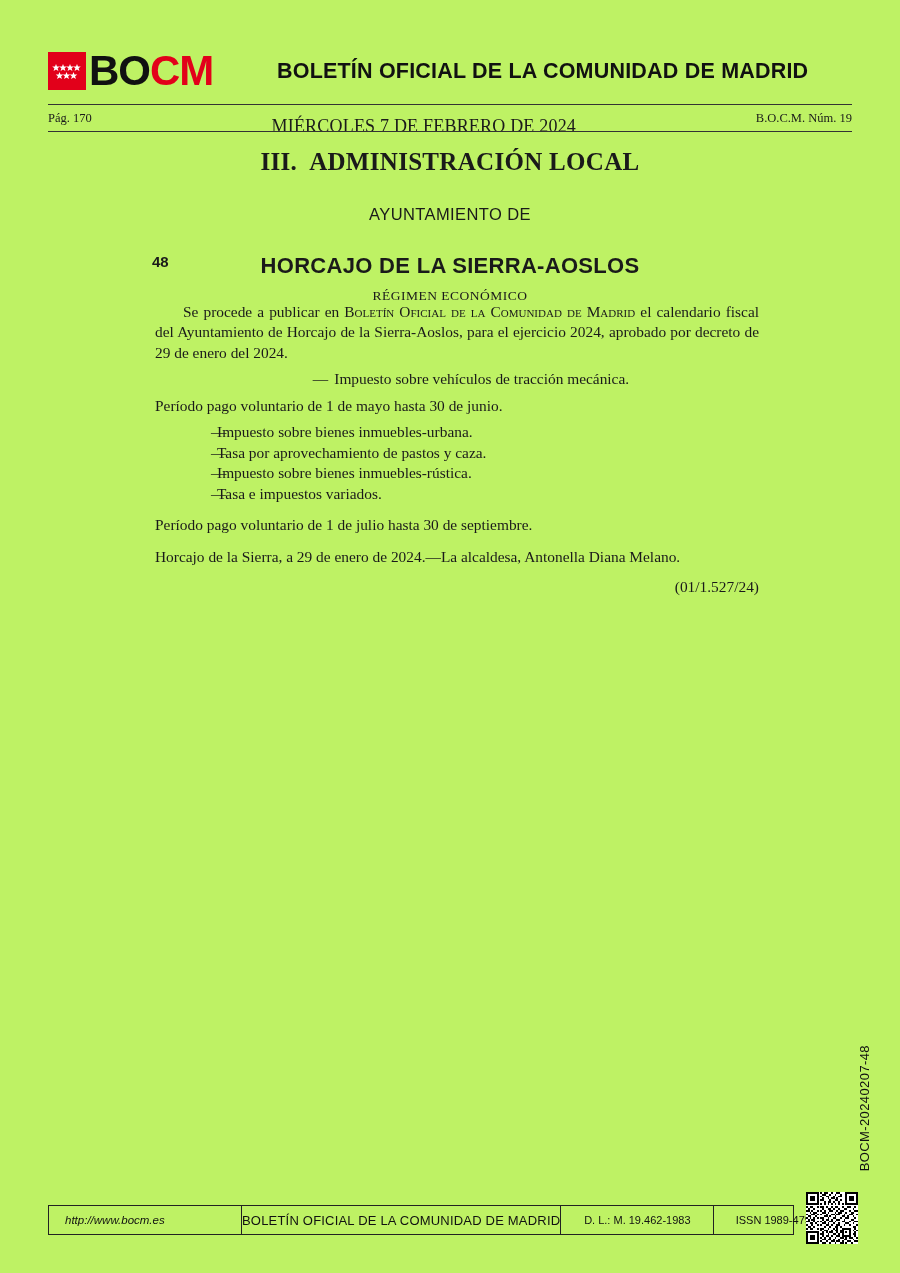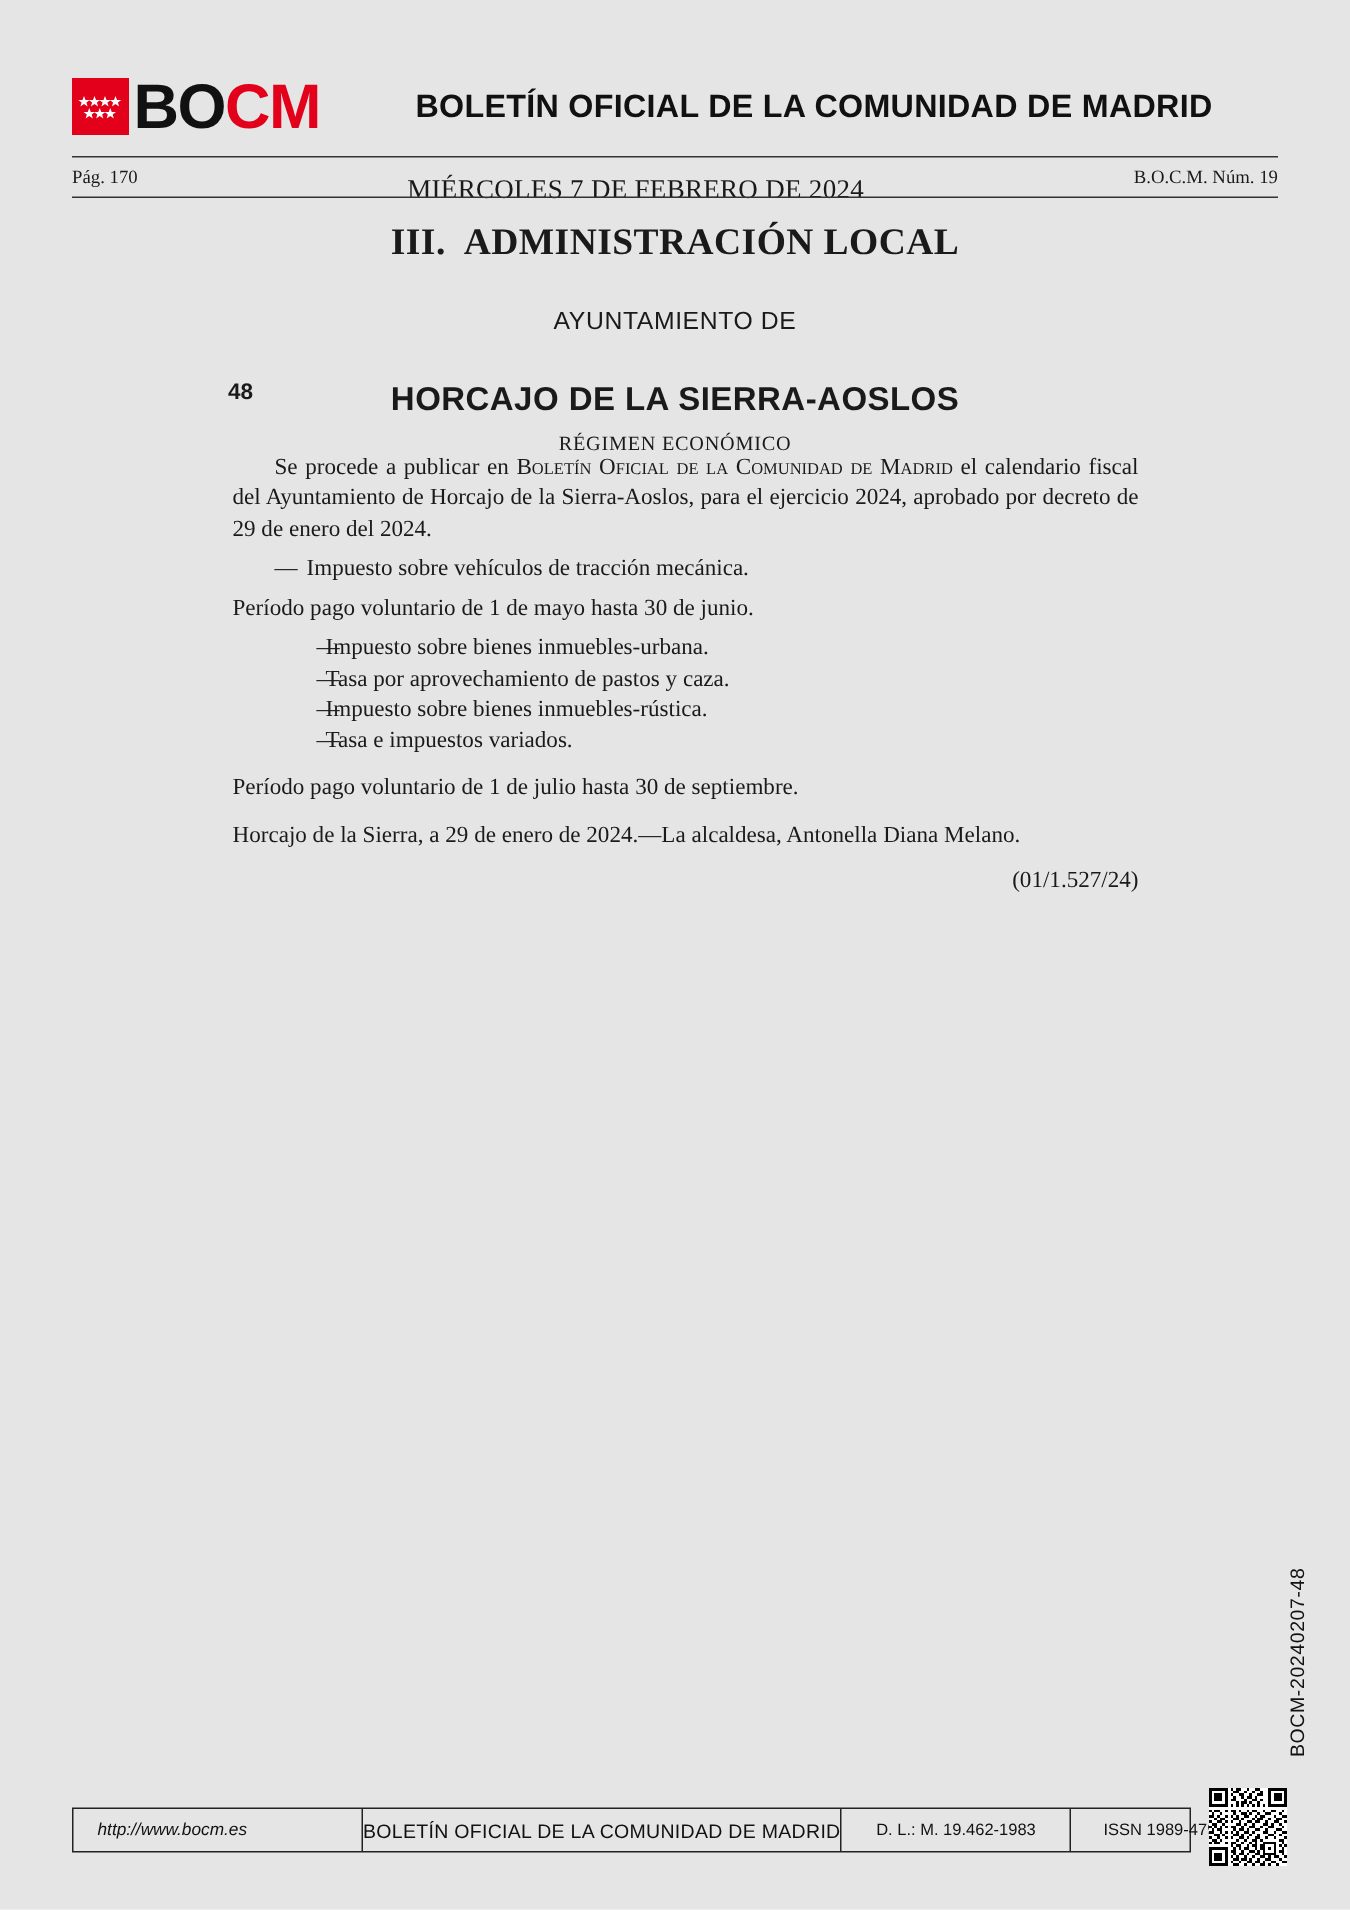--- a/index.html
+++ b/index.html
@@ -20,7 +20,7 @@
   .page {
     position: absolute;
     inset: 0;
-    background: #e5e5e5;
+    background: #bef264;
   }
 
   

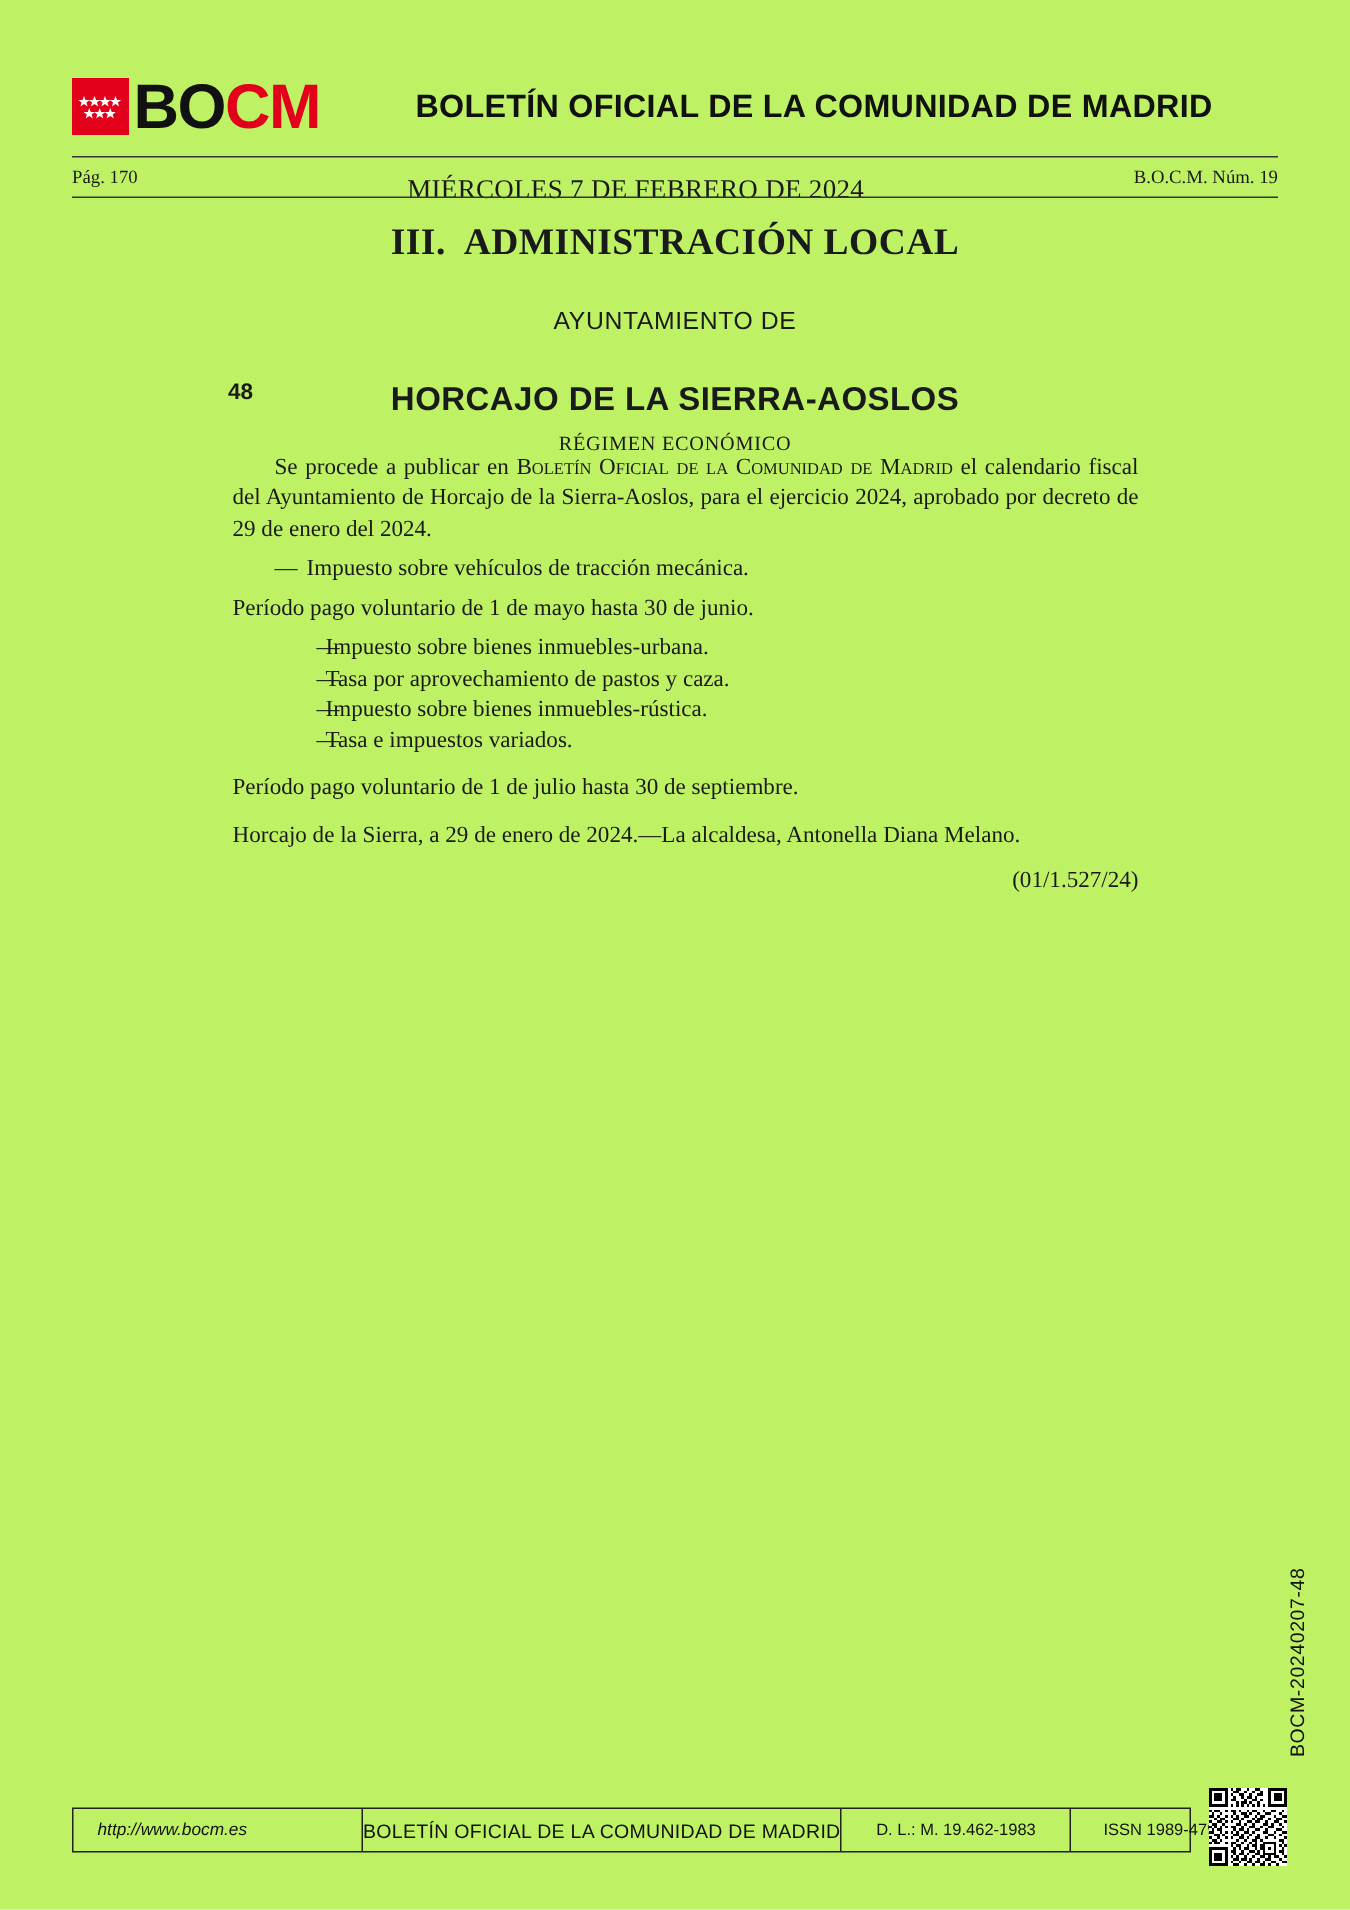--- a/index.html
+++ b/index.html
@@ -197,7 +197,7 @@
     padding: 0;
     white-space: nowrap;
   }
-  .list.lead-in li { text-indent: 28px; }
+  .list.lead-in li { text-indent: 28px; text-align: center; }
   .list.lead-in .dash { margin-right: 6px; }
   .list.grouped li { text-indent: 28px; }
   .list.grouped .dash {

